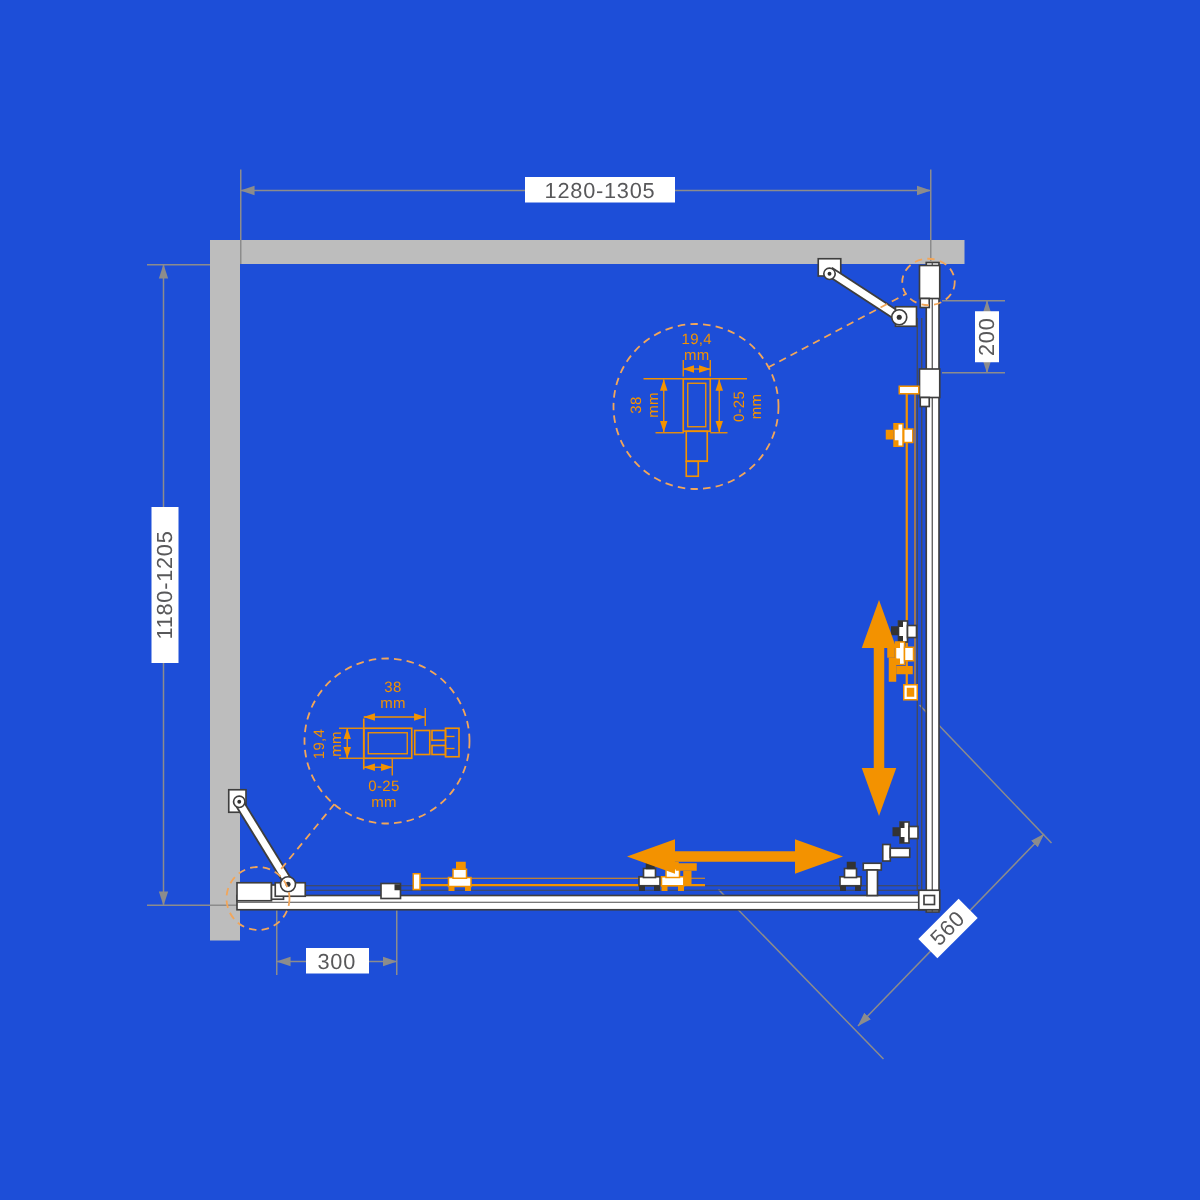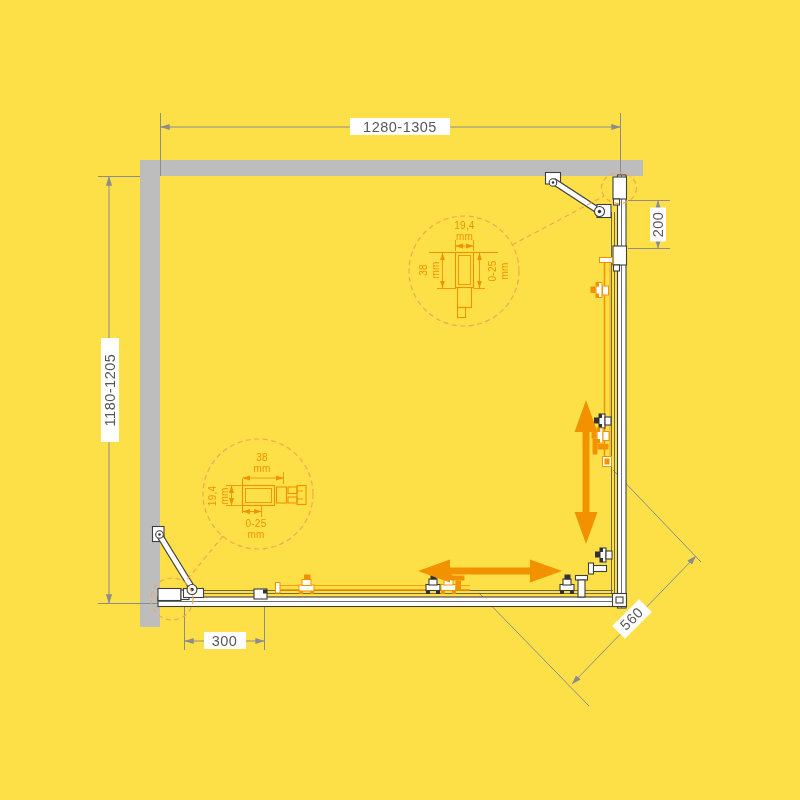--- a/index.html
+++ b/index.html
@@ -3,7 +3,7 @@
 <meta charset="utf-8">
 <style>
   html,body{margin:0;padding:0;background:#ffffff;}
-  .stage{width:800px;height:800px;position:relative;background:#fde047;}
+  .stage{width:800px;height:800px;position:relative;background:#1d4ed8;}
   svg{display:block;}
   .lnw{fill:#ffffff;stroke:#3E3E3E;stroke-width:1.1;}
   .thin{stroke:#4A4A4A;stroke-width:0.8;fill:none;}

